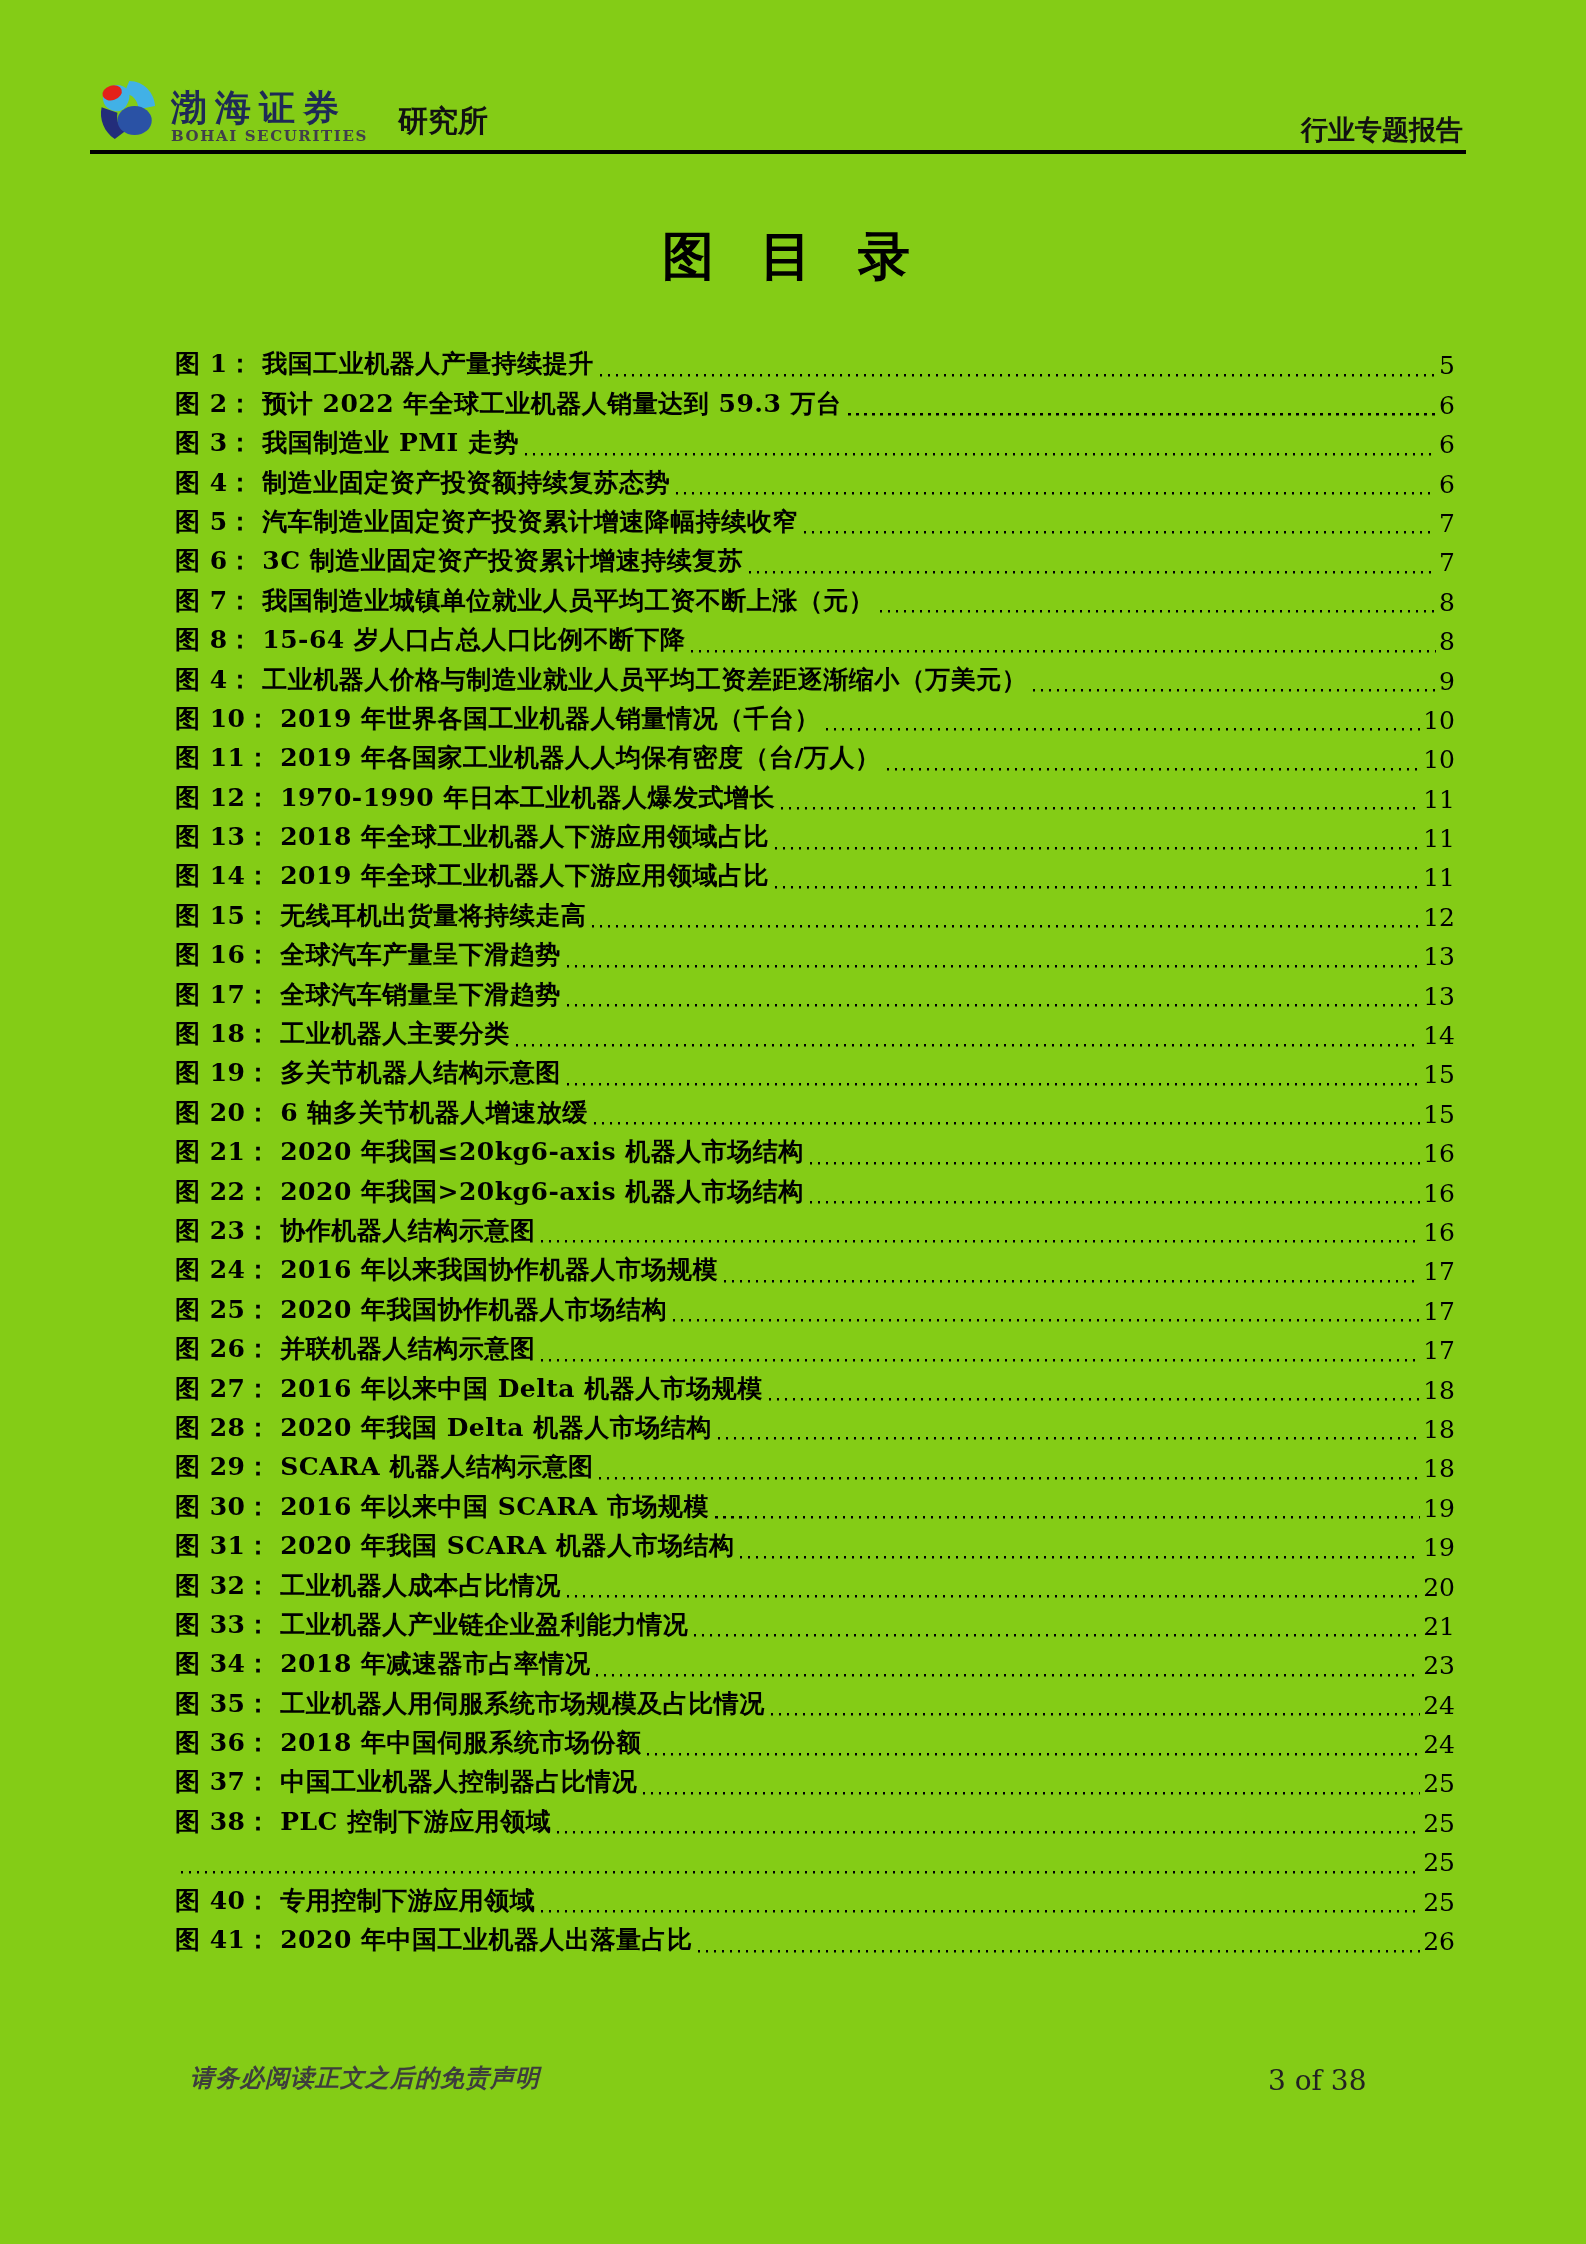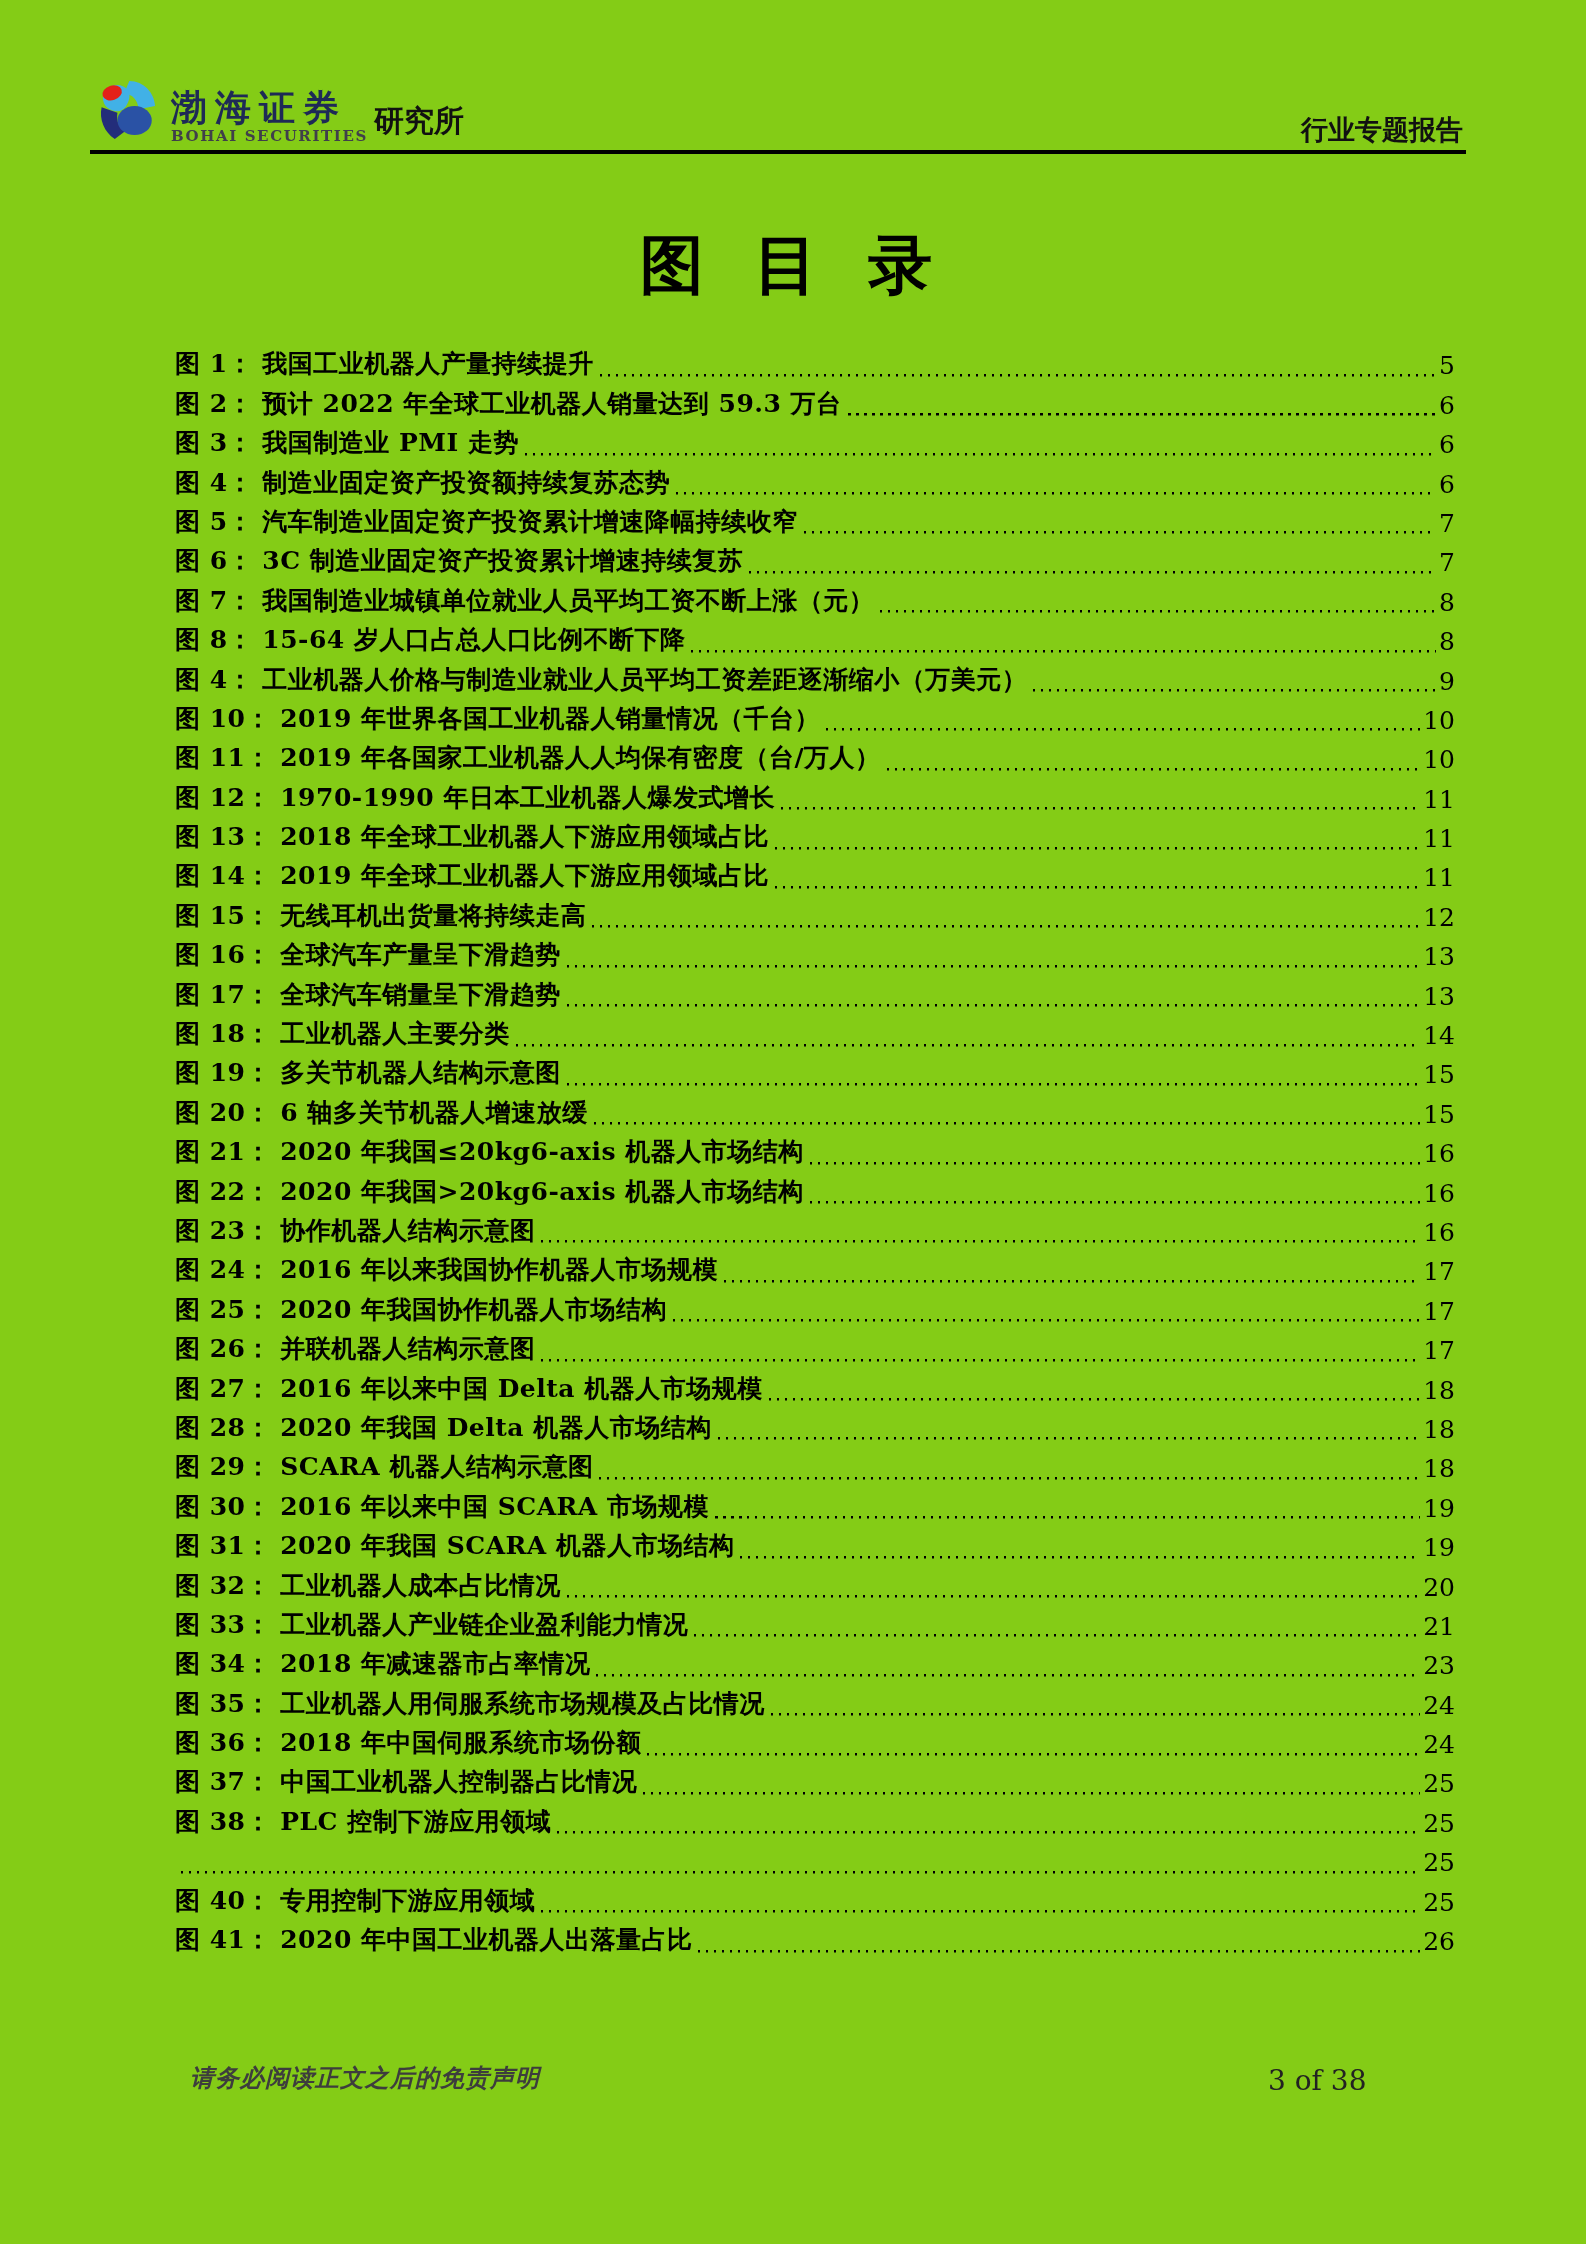--- a/index.html
+++ b/index.html
@@ -18,7 +18,7 @@
   .brand-text{display:flex;flex-direction:column;line-height:1;}
   .brand-cn{font-size:36px;font-weight:700;color:#1e2a56;letter-spacing:8px;}
   .brand-en{font-size:15px;font-weight:700;color:#40404a;letter-spacing:1.6px;margin-top:4px;}
-  .dept{font-size:30px;font-weight:700;color:#111;margin-left:6px;padding-bottom:2px;}
+  .dept{font-size:30px;font-weight:700;color:#111;margin-left:30px;padding-bottom:2px;}
   .report-type{position:absolute;top:112px;right:123px;font-size:27px;font-weight:700;color:#111;margin-left:19px;}
   
   .doc-title{

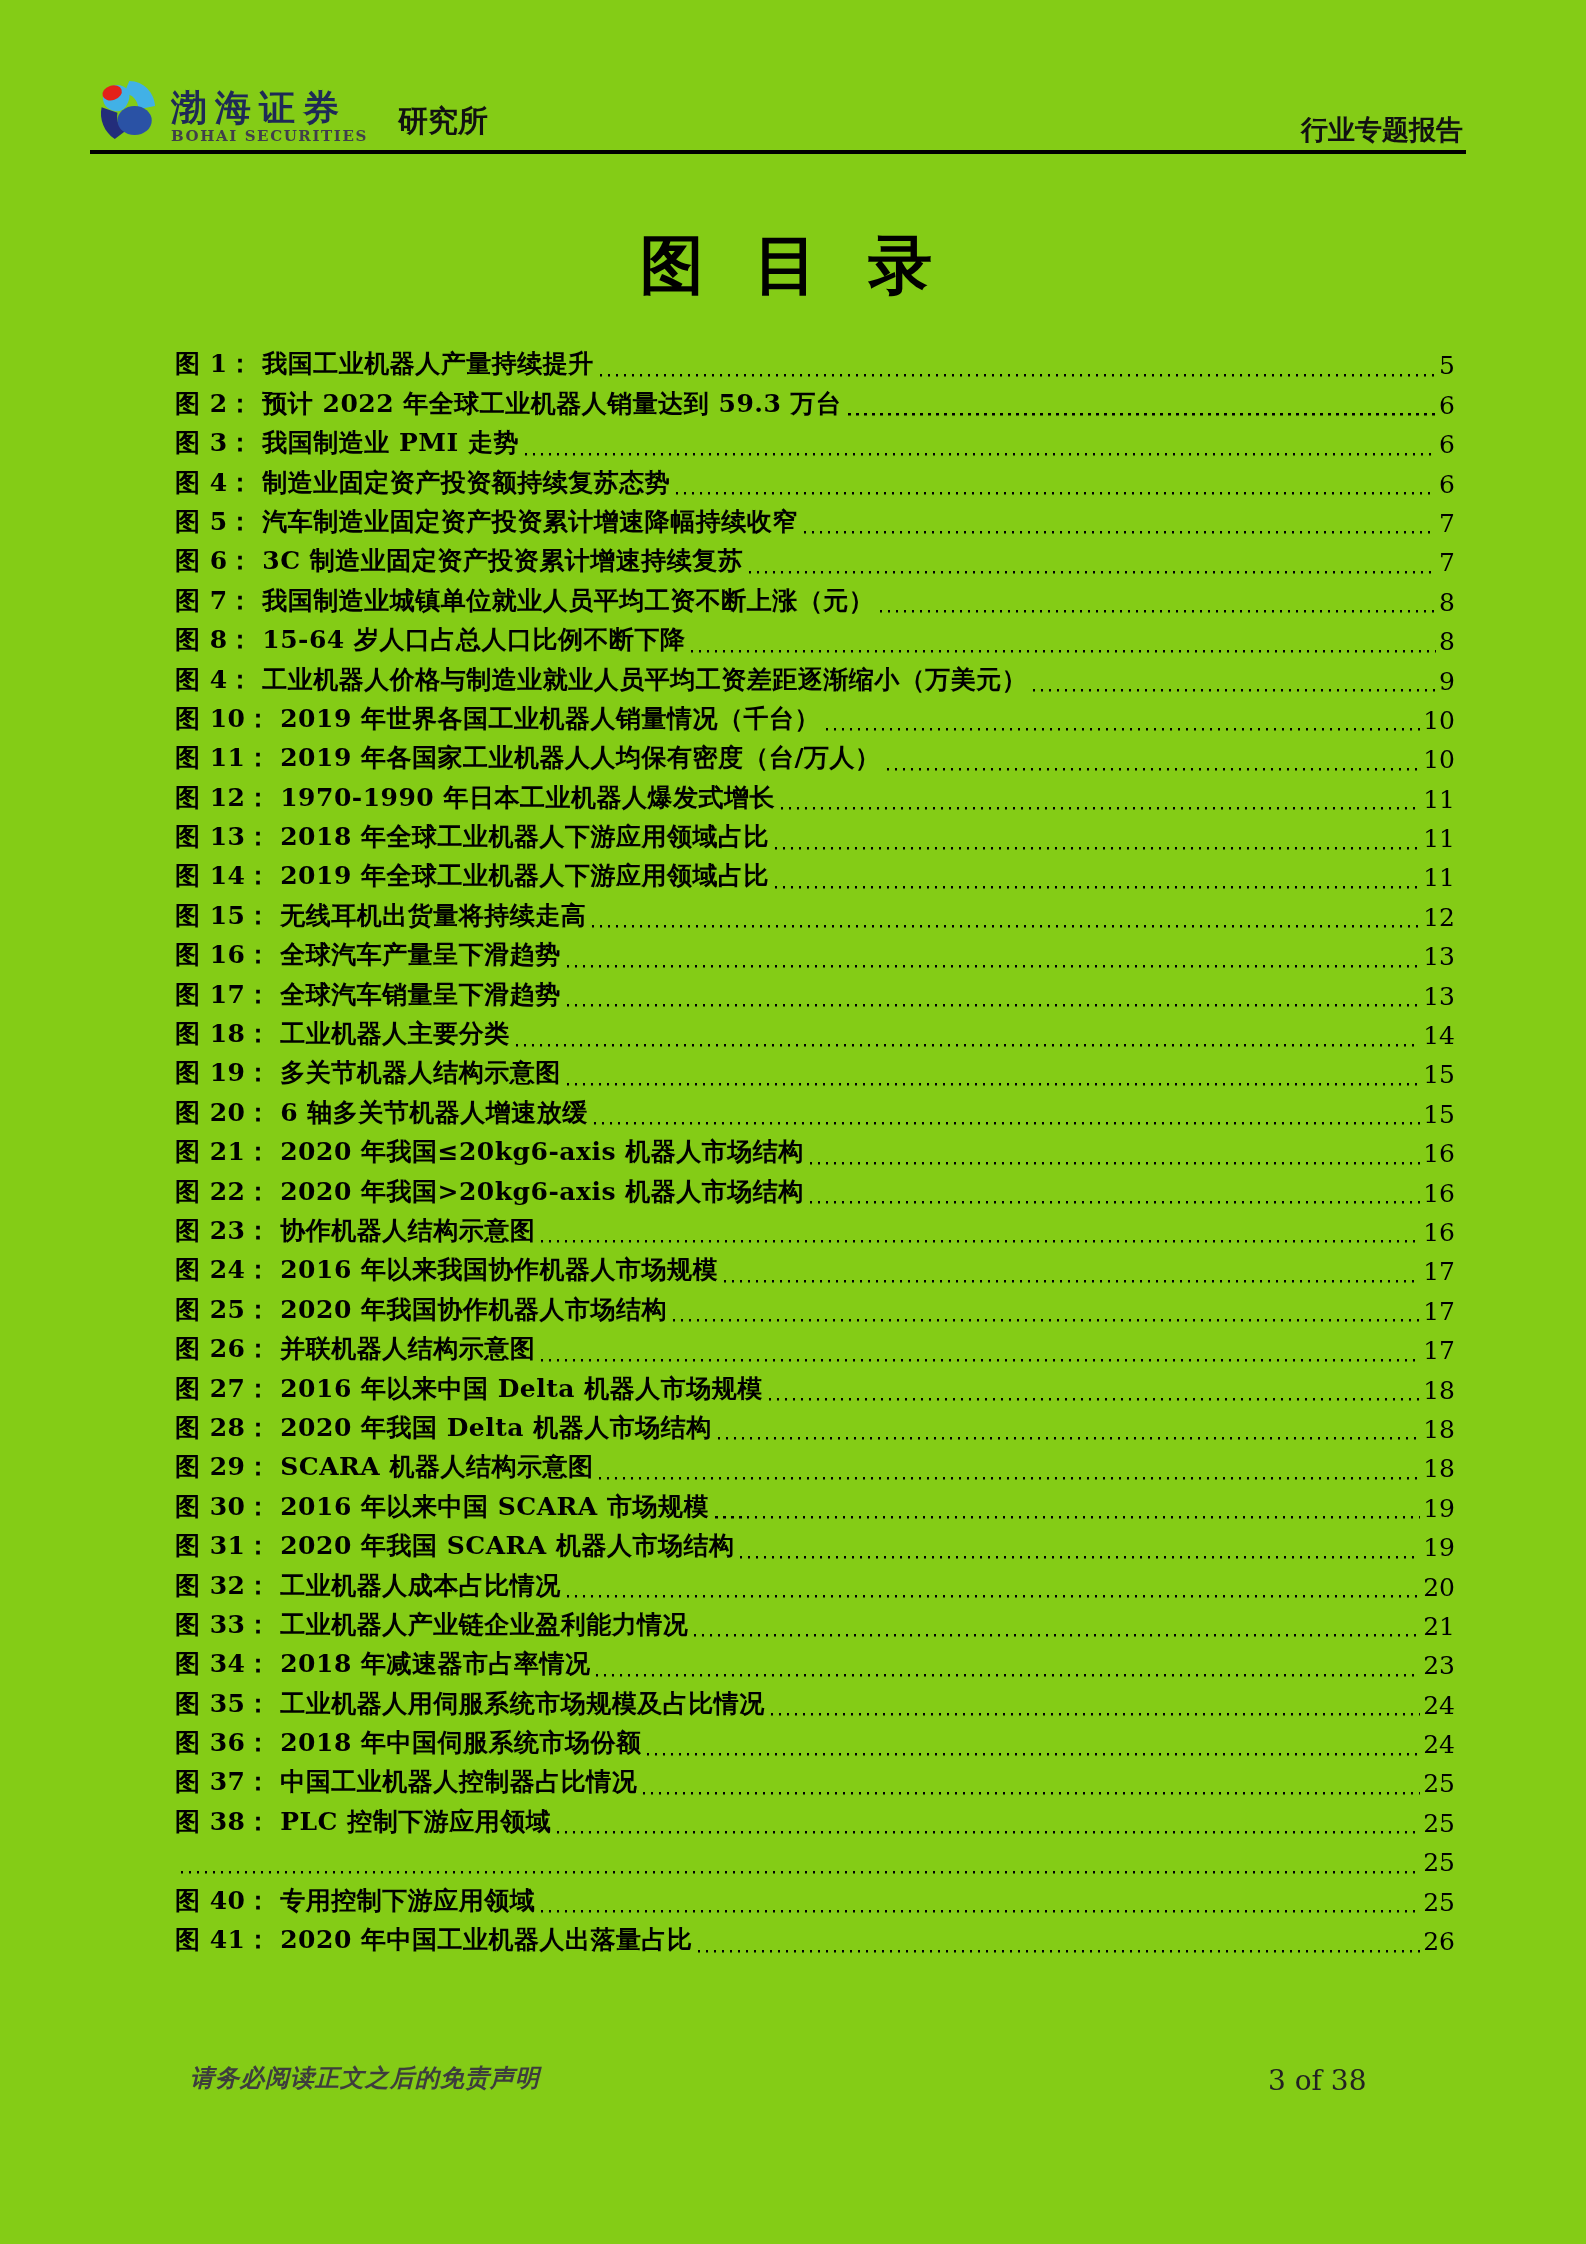--- a/index.html
+++ b/index.html
@@ -23,7 +23,7 @@
   
   .doc-title{
     position:absolute;top:222px;left:0;width:100%;
-    text-align:center;font-size:64px;font-weight:700;color:#000;
+    text-align:center;font-size:52px;font-weight:700;color:#000;
     letter-spacing:14px;
   }
   

